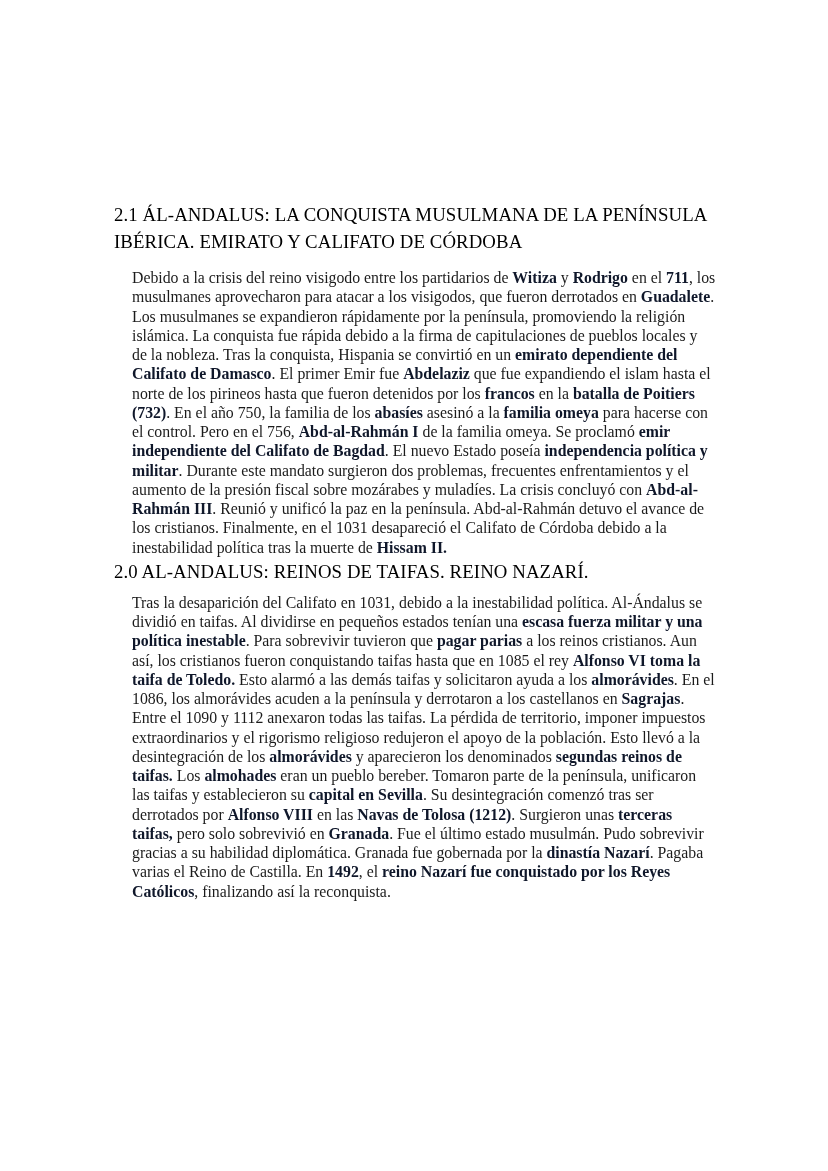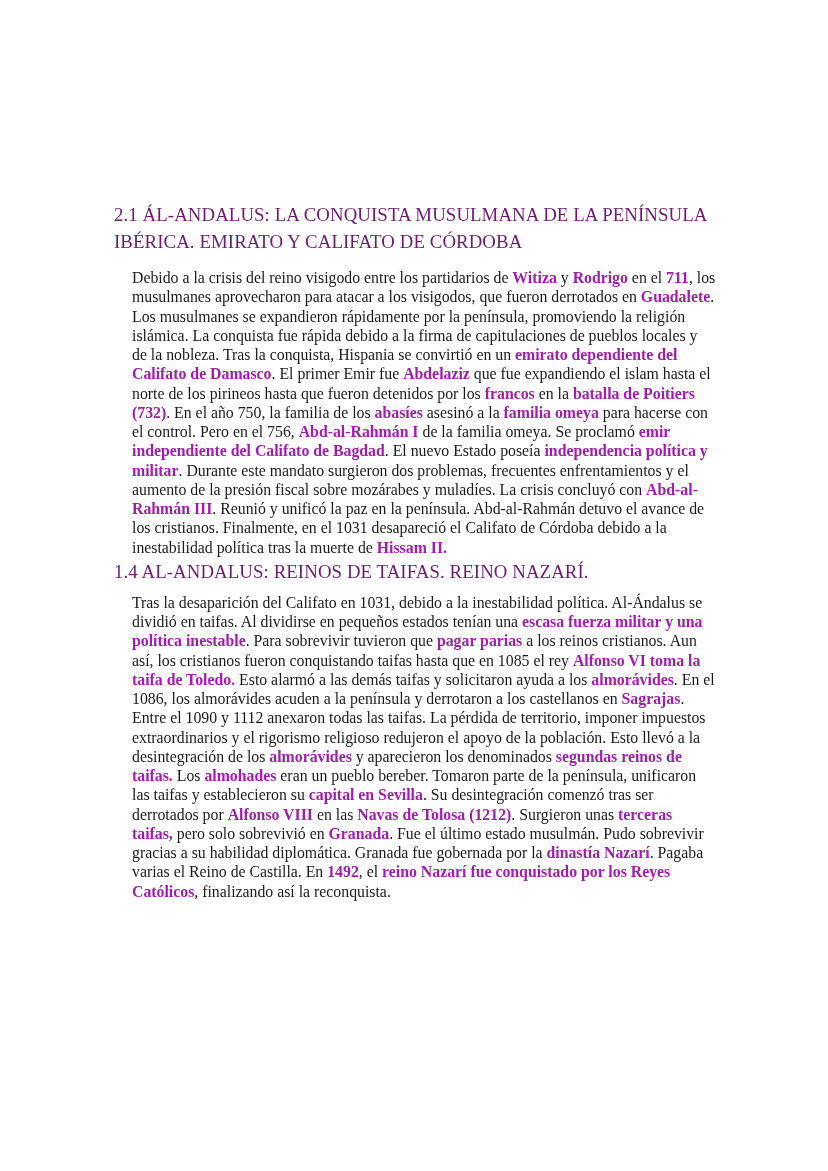--- a/index.html
+++ b/index.html
@@ -28,7 +28,7 @@
     line-height: 27px;
     font-weight: 400;
     letter-spacing: 0.1px;
-    color: #701a75;
+    color: #000000;
   }
   .section-heading.second {
     margin-top: 1px;

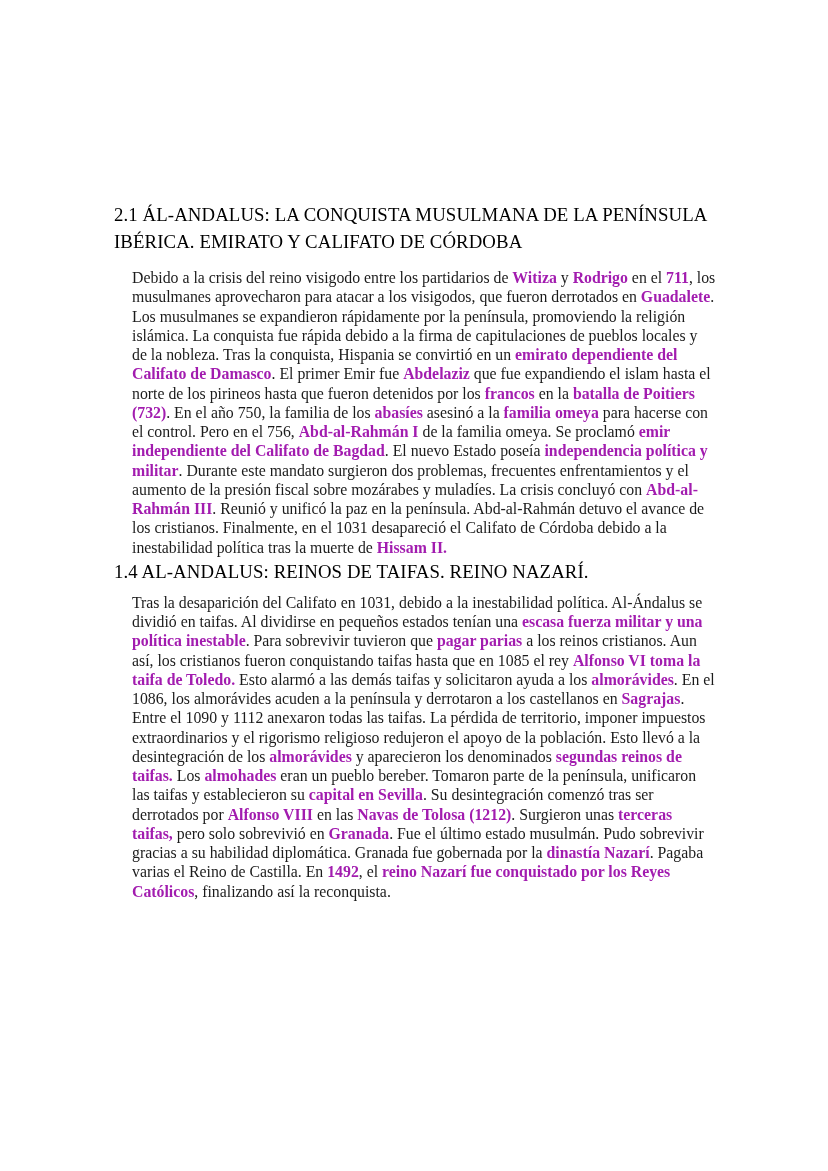--- a/index.html
+++ b/index.html
@@ -46,7 +46,7 @@
   }
   .body-paragraph b {
     font-weight: 700;
-    color: #a21caf;
+    color: #0f172a;
   }
 </style>
 </head>

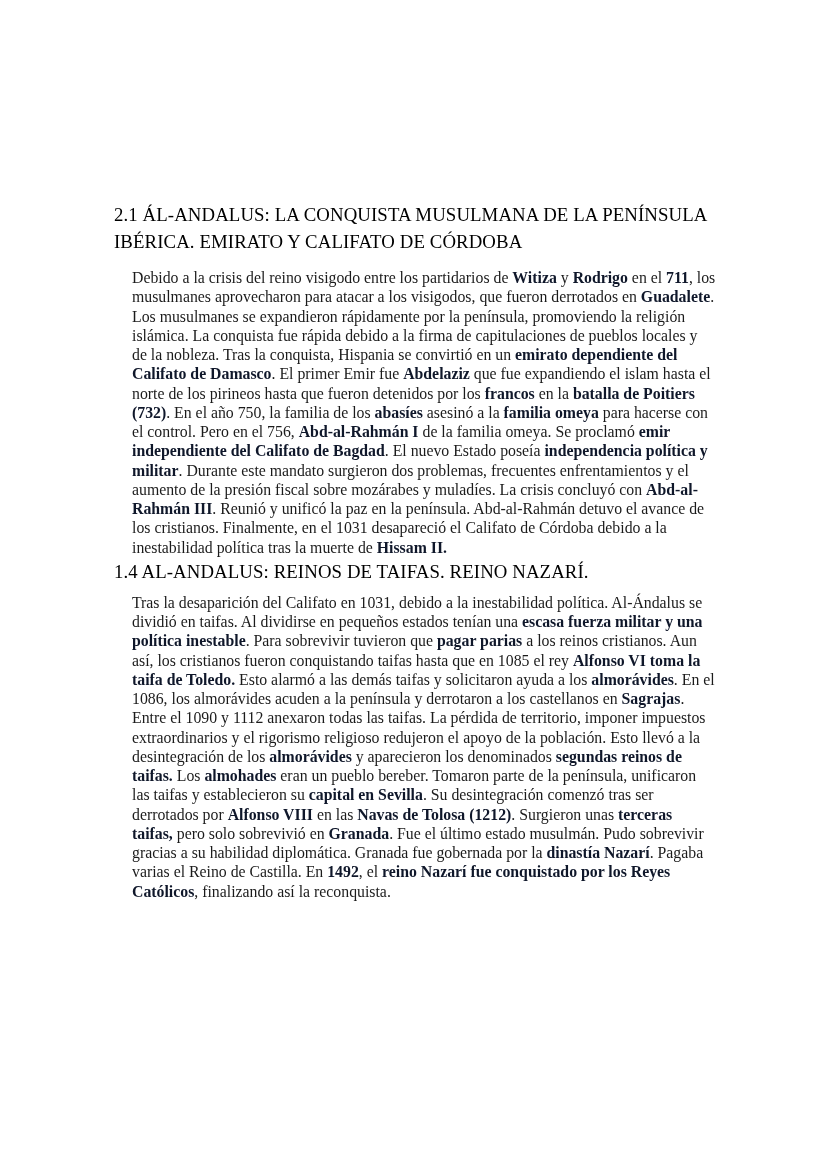--- a/index.html
+++ b/index.html
@@ -59,7 +59,7 @@
 
     <p class="body-paragraph"><span>Debido a la crisis del reino visigodo entre los partidarios de </span><b>Witiza</b><span> y </span><b>Rodrigo</b><span> en el </span><b>711</b><span>, los musulmanes aprovecharon para atacar a los visigodos, que fueron derrotados en </span><b>Guadalete</b><span>. Los musulmanes se expandieron rápidamente por la península, promoviendo la religión islámica. La conquista fue rápida debido a la firma de capitulaciones de pueblos locales y de la nobleza. Tras la conquista, Hispania se convirtió en un </span><b>emirato dependiente del Califato de Damasco</b><span>. El primer Emir fue </span><b>Abdelaziz</b><span> que fue expandiendo el islam hasta el norte de los pirineos hasta que fueron detenidos por los </span><b>francos</b><span> en la </span><b>batalla de Poitiers (732)</b><span>. En el año 750, la familia de los </span><b>abasíes</b><span> asesinó a la </span><b>familia omeya</b><span> para hacerse con el control. Pero en el 756, </span><b>Abd-al-Rahmán I</b><span> de la familia omeya. Se proclamó </span><b>emir independiente del Califato de Bagdad</b><span>. El nuevo Estado poseía </span><b>independencia política y militar</b><span>. Durante este mandato surgieron dos problemas, frecuentes enfrentamientos y el aumento de la presión fiscal sobre mozárabes y muladíes. La crisis concluyó con </span><b>Abd-al-Rahmán III</b><span>. Reunió y unificó la paz en la península. Abd-al-Rahmán detuvo el avance de los cristianos. Finalmente, en el 1031 desapareció el Califato de Córdoba debido a la inestabilidad política tras la muerte de </span><b>Hissam II.</b></p>
 
-    <h1 class="section-heading second">1.4 AL-ANDALUS: REINOS DE TAIFAS. REINO NAZARÍ.</h1>
+    <h1 class="section-heading second">2.0 AL-ANDALUS: REINOS DE TAIFAS. REINO NAZARÍ.</h1>
 
     <p class="body-paragraph second"><span>Tras la desaparición del Califato en 1031, debido a la inestabilidad política. Al-Ándalus se dividió en taifas. Al dividirse en pequeños estados tenían una </span><b>escasa fuerza militar y una política inestable</b><span>. Para sobrevivir tuvieron que </span><b>pagar parias</b><span> a los reinos cristianos. Aun así, los cristianos fueron conquistando taifas hasta que en 1085 el rey </span><b>Alfonso VI toma la taifa de Toledo.</b><span> Esto alarmó a las demás taifas y solicitaron ayuda a los </span><b>almorávides</b><span>. En el 1086, los almorávides acuden a la península y derrotaron a los castellanos en </span><b>Sagrajas</b><span>. Entre el 1090 y 1112 anexaron todas las taifas. La pérdida de territorio, imponer impuestos extraordinarios y el rigorismo religioso redujeron el apoyo de la población. Esto llevó a la desintegración de los </span><b>almorávides</b><span> y aparecieron los denominados </span><b>segundas reinos de taifas.</b><span> Los </span><b>almohades</b><span> eran un pueblo bereber. Tomaron parte de la península, unificaron las taifas y establecieron su </span><b>capital en Sevilla</b><span>. Su desintegración comenzó tras ser derrotados por </span><b>Alfonso VIII</b><span> en las </span><b>Navas de Tolosa (1212)</b><span>. Surgieron unas </span><b>terceras taifas,</b><span> pero solo sobrevivió en </span><b>Granada</b><span>. Fue el último estado musulmán. Pudo sobrevivir gracias a su habilidad diplomática. Granada fue gobernada por la </span><b>dinastía Nazarí</b><span>. Pagaba varias el Reino de Castilla. En </span><b>1492</b><span>, el </span><b>reino Nazarí fue conquistado por los Reyes Católicos</b><span>, finalizando así la reconquista.</span></p>
 

